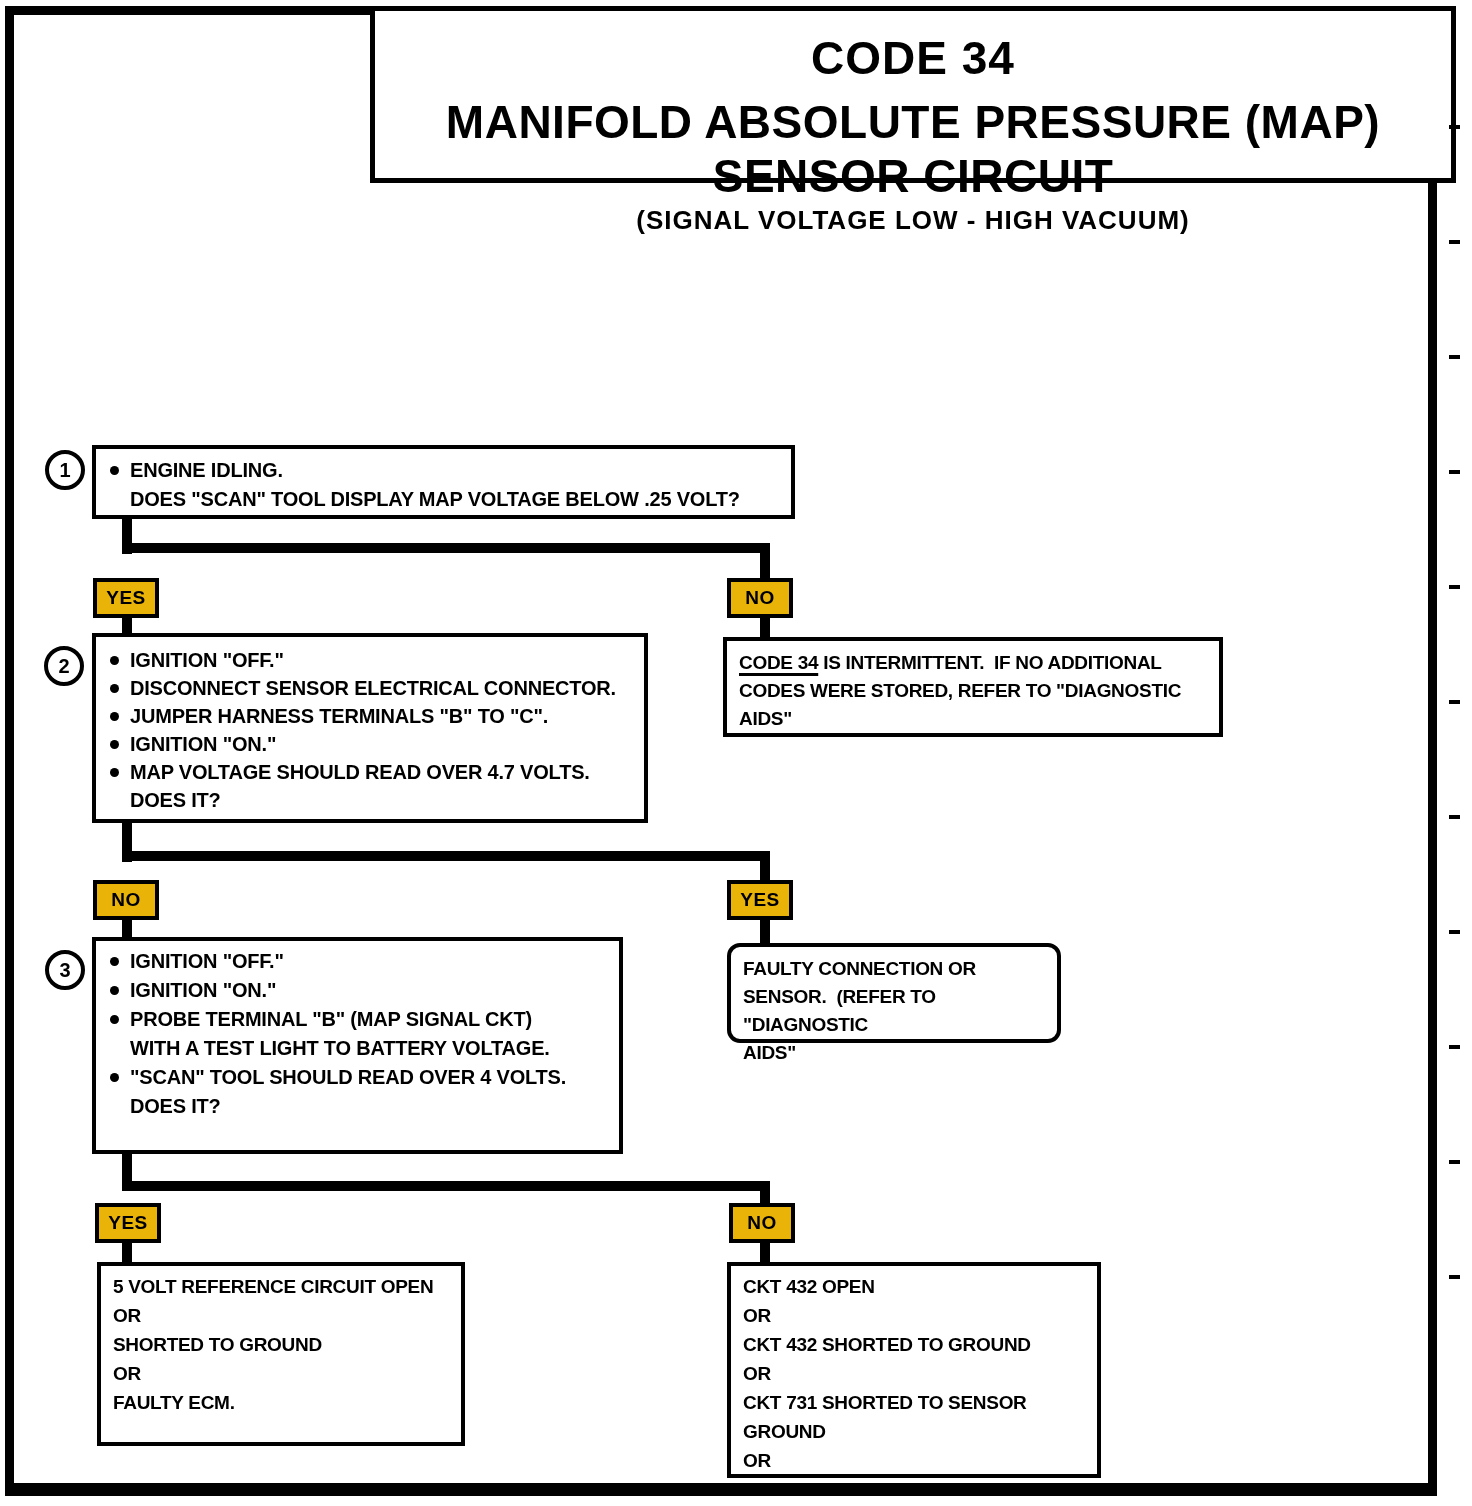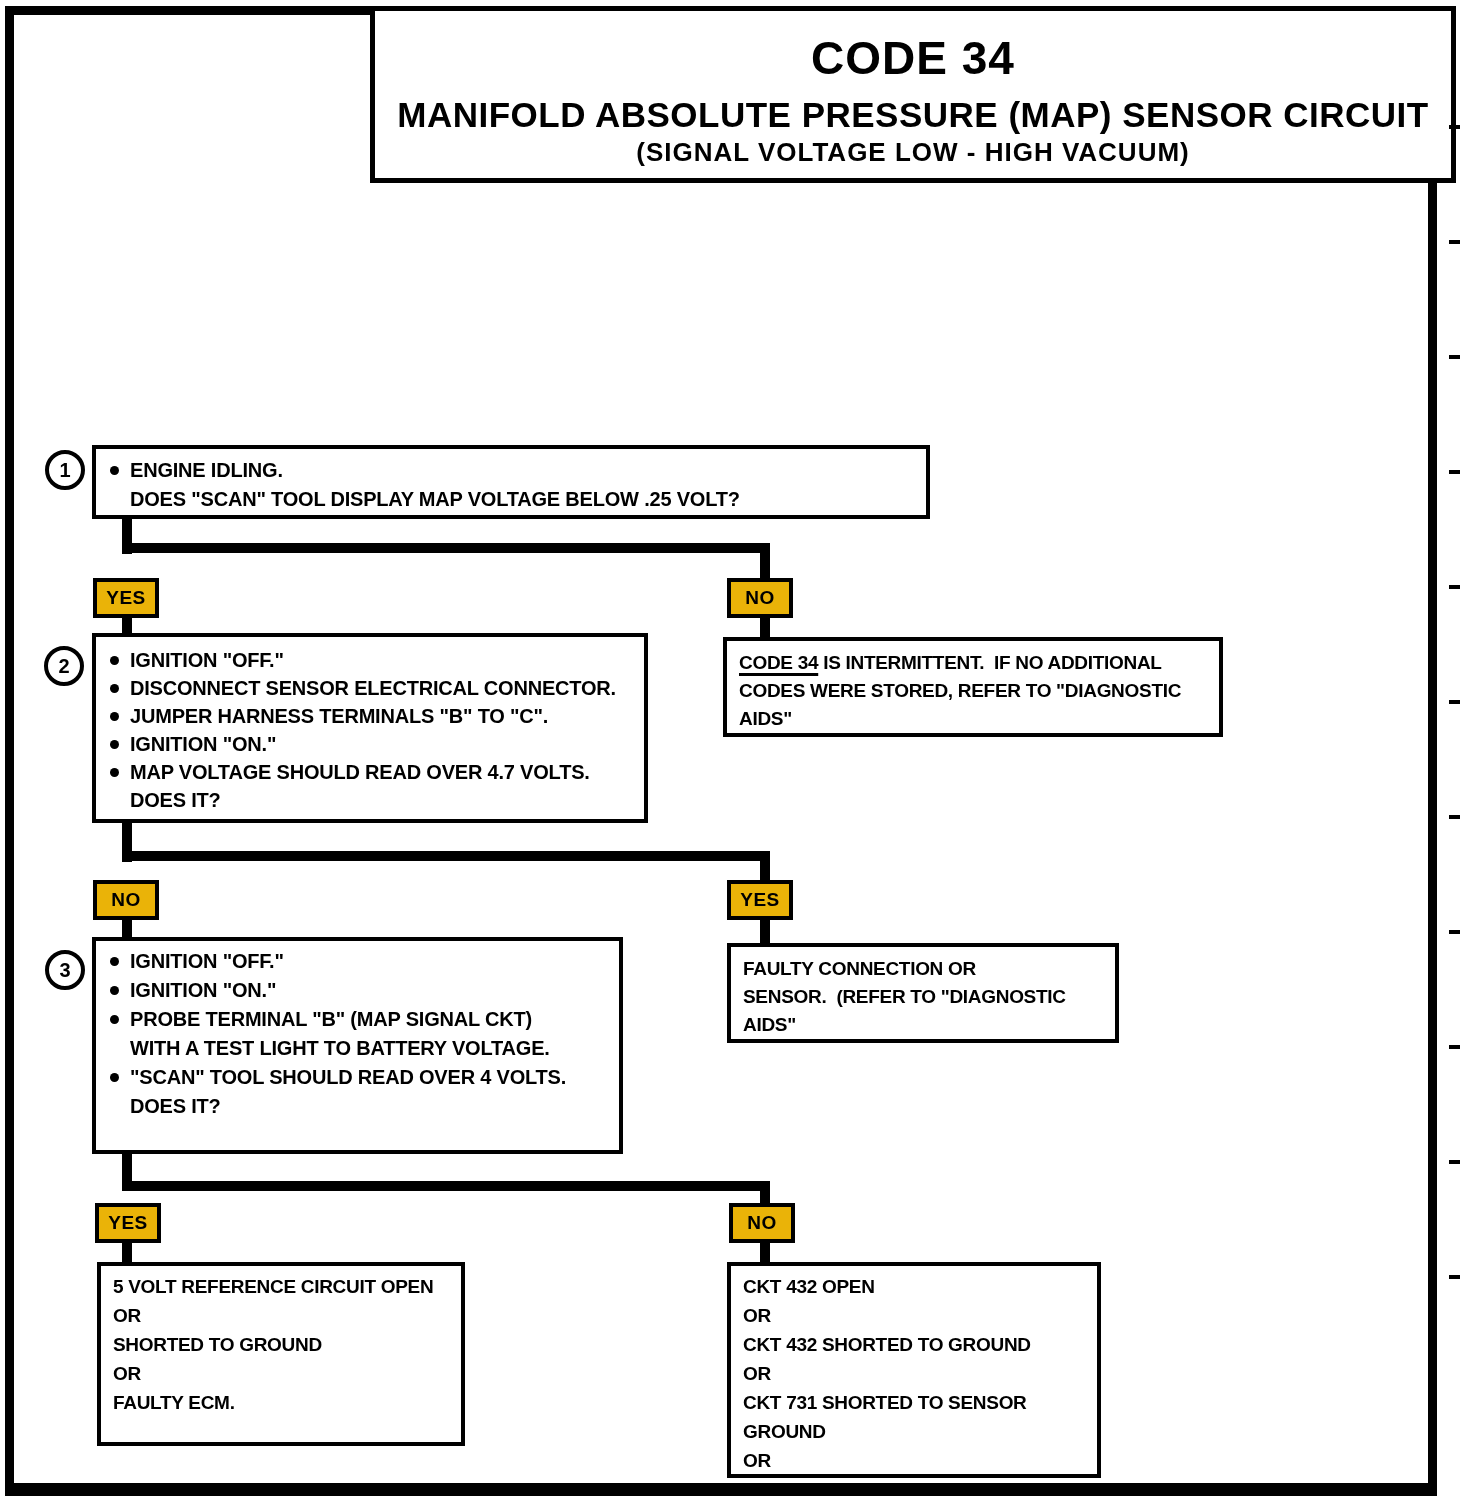--- a/index.html
+++ b/index.html
@@ -23,7 +23,7 @@
     text-align:center;
   }
   .title-main{font-size:46px;letter-spacing:1px;margin-top:20px;}
-  .title-sub1{font-size:35px;letter-spacing:.5px;margin-top:10px;}
+  .title-sub1{font-size:46px;letter-spacing:.5px;margin-top:10px;}
   .title-sub2{font-size:26px;letter-spacing:1px;margin-top:2px;}
   .circ{
     position:absolute;width:40px;height:40px;border:4px solid #000;border-radius:50%;

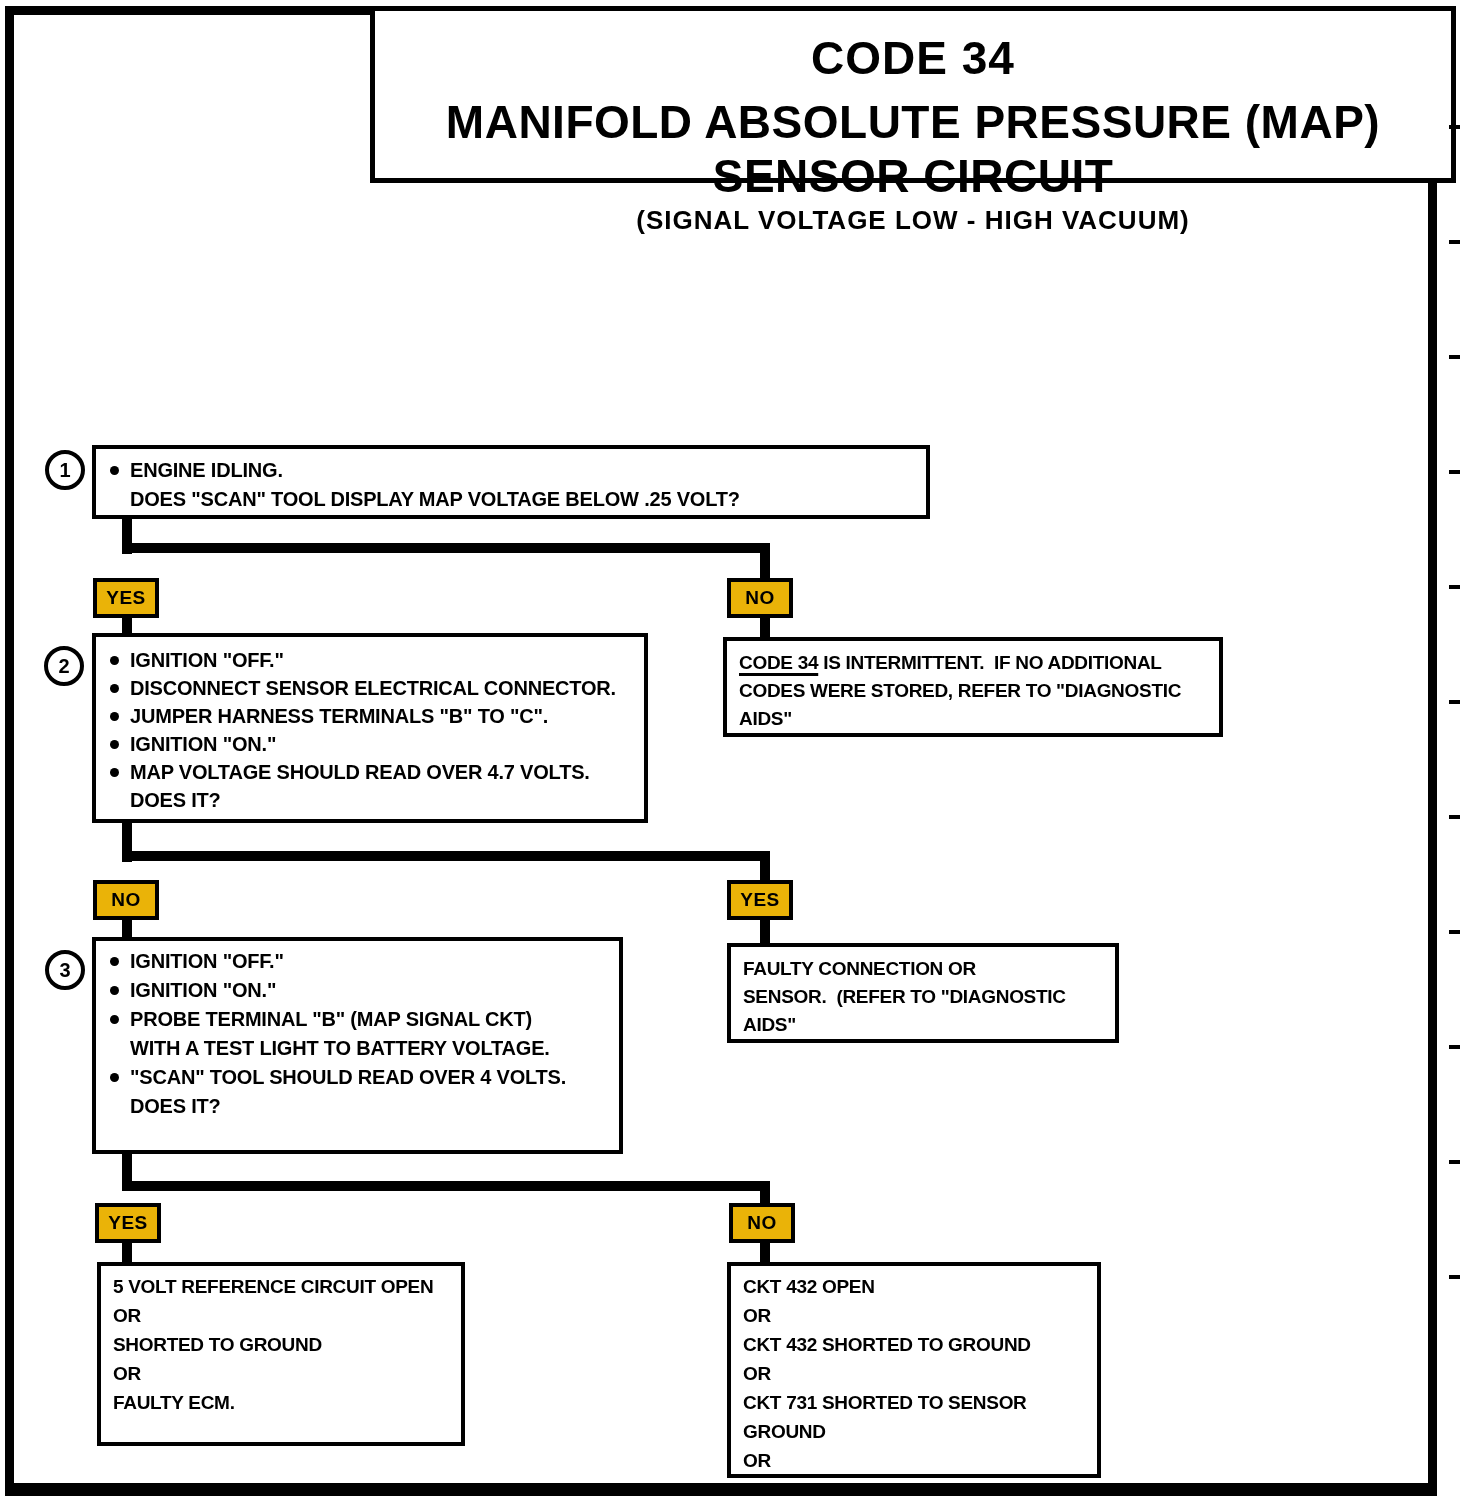--- a/index.html
+++ b/index.html
@@ -70,7 +70,7 @@
   <div class="circ" style="left:44px;top:646px;">2</div>
   <div class="circ" style="left:45px;top:950px;">3</div>
 
-  <div class="qbox" style="left:92px;top:445px;width:838px;height:74px;padding-top:7px;line-height:29px;">
+  <div class="qbox" style="left:92px;top:445px;width:703px;height:74px;padding-top:7px;line-height:29px;">
     <div class="row"><span class="bul"></span><span class="txt">ENGINE IDLING.</span></div>
     <div class="row"><span class="bul empty"></span><span class="txt">DOES "SCAN" TOOL DISPLAY MAP VOLTAGE BELOW .25 VOLT?</span></div>
   </div>

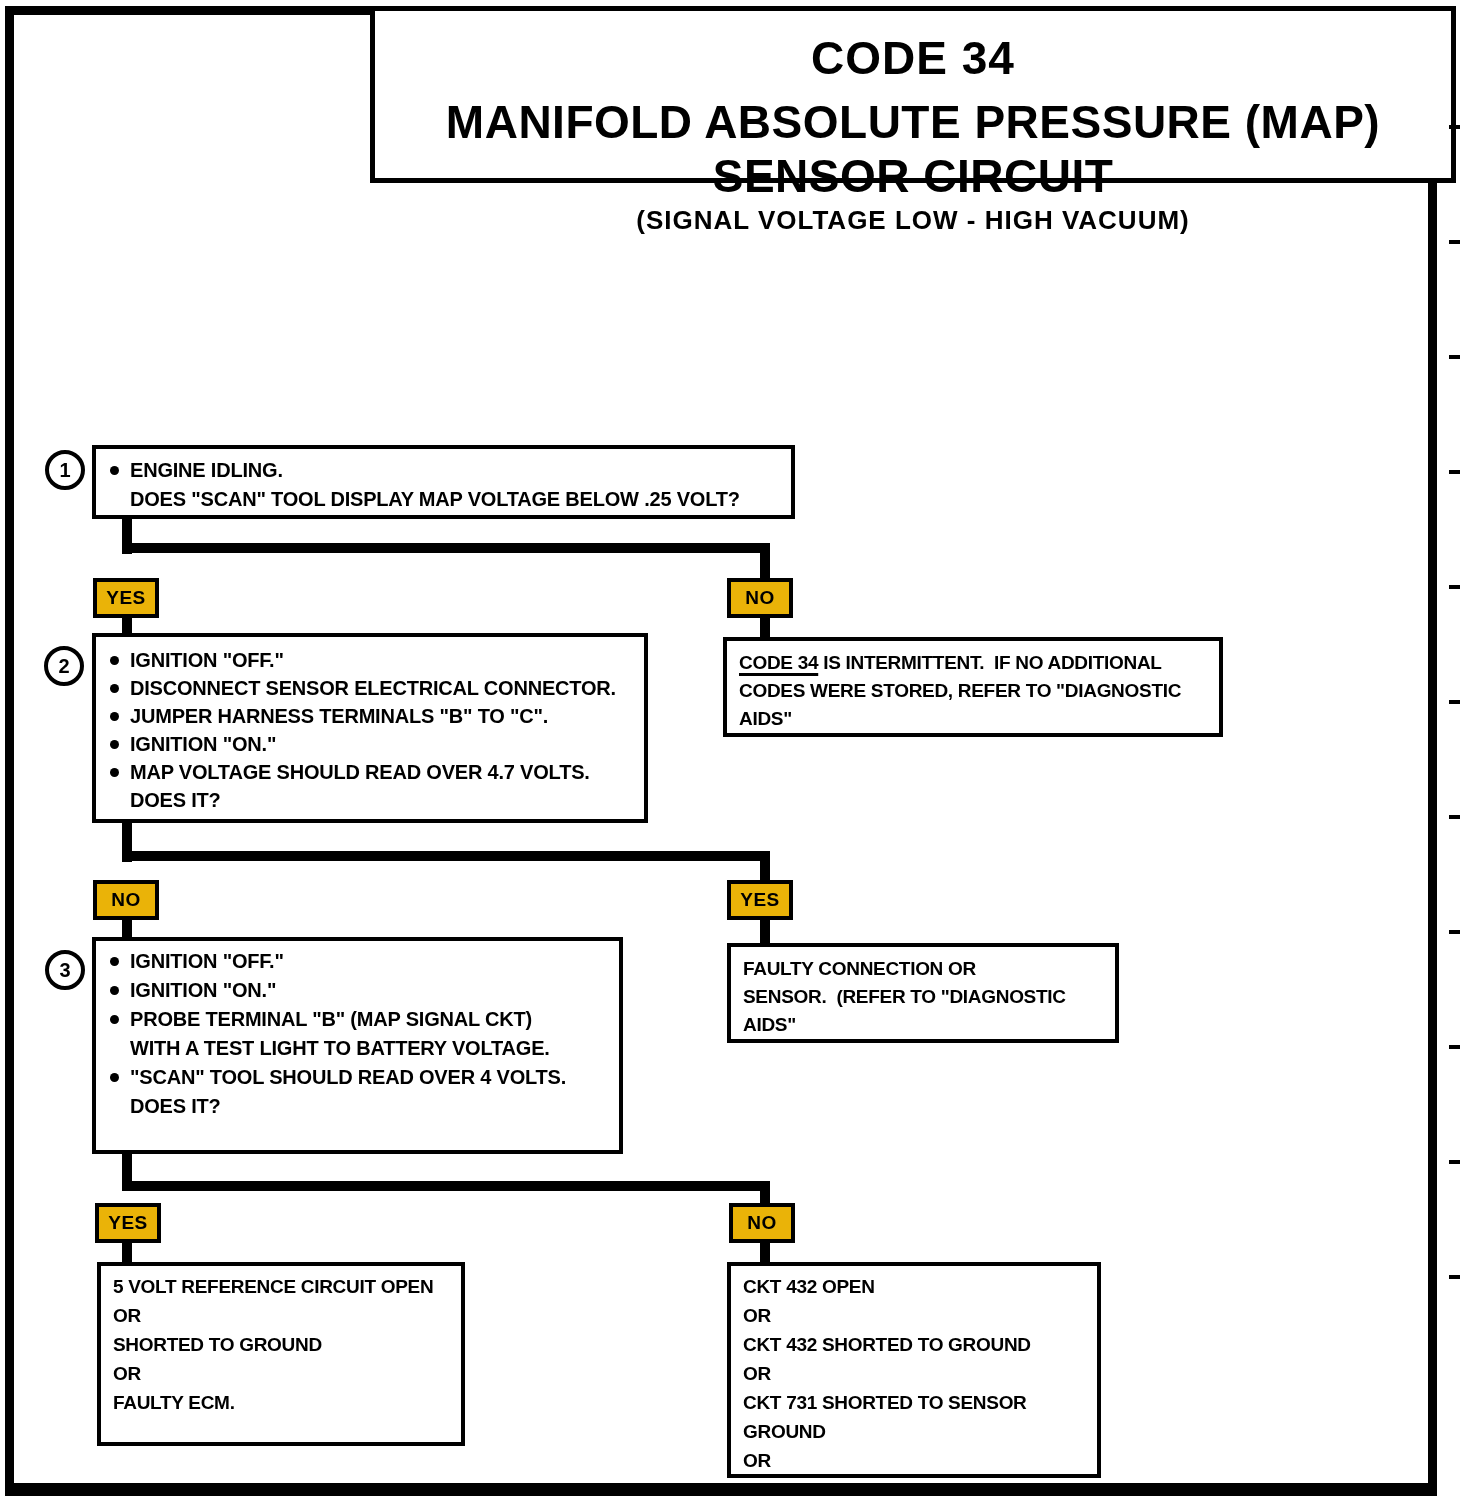--- a/index.html
+++ b/index.html
@@ -106,7 +106,7 @@
   <div class="v" style="left:122px;top:919px;width:10px;height:20px;"></div>
   <div class="v" style="left:760px;top:919px;width:10px;height:26px;"></div>
 
-  <div class="rbox" style="left:727px;top:943px;width:392px;height:100px;line-height:28px;">
+  <div class="rbox" style="left:727px;top:943px;width:334px;height:100px;line-height:28px;border-radius:13px;">
     <div class="rline">FAULTY CONNECTION OR</div>
     <div class="rline">SENSOR.  (REFER TO "DIAGNOSTIC</div>
     <div class="rline">AIDS"</div>

